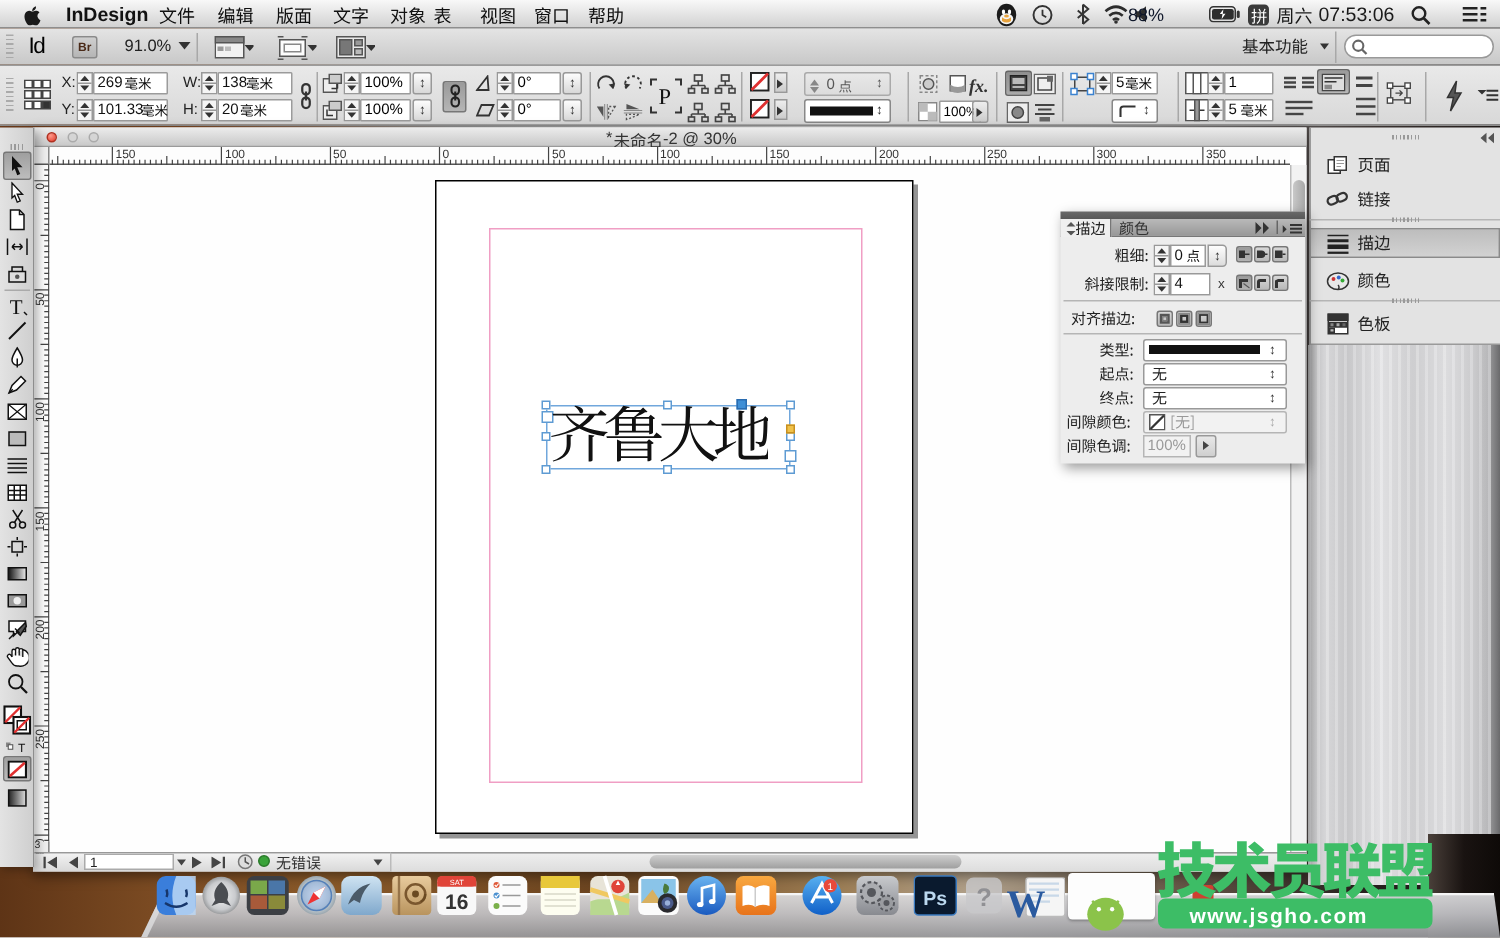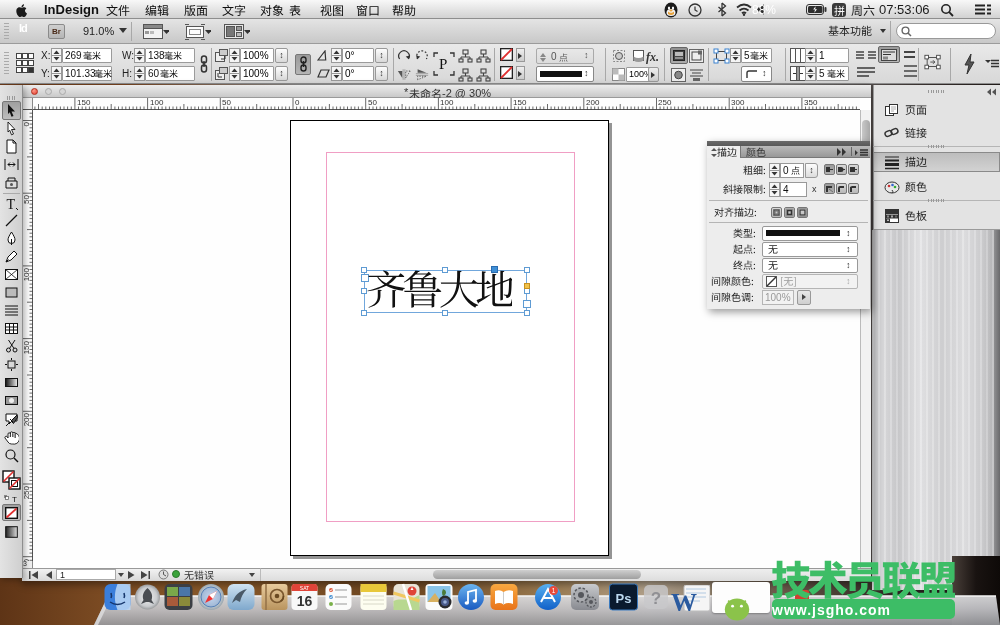--- a/index.html
+++ b/index.html
@@ -122,7 +122,7 @@
 <svg class="abs" style="left:757px;top:4px" width="11" height="11" viewBox="0 0 11 11">
       <path fill="#2e2e2e" d="M0 3.5 L3 3.5 L7 0.2 L7 10.8 L3 7.5 L0 7.5 Z"></path>
     </svg>
-<div class="abs" style="left:752px;top:3px;font-size:12px;color:#ffffff">88%</div>
+<div class="abs" style="left:752px;top:3px;font-size:12px;color:#0f172a">88%</div>
 <svg class="abs" style="left:806px;top:4px" width="21" height="11" viewBox="0 0 21 11">
       <rect x="0.5" y="0.5" width="17" height="10" rx="2.5" fill="none" stroke="#333"></rect>
       <rect x="18.5" y="3" width="2" height="5" rx="1" fill="#333"></rect>

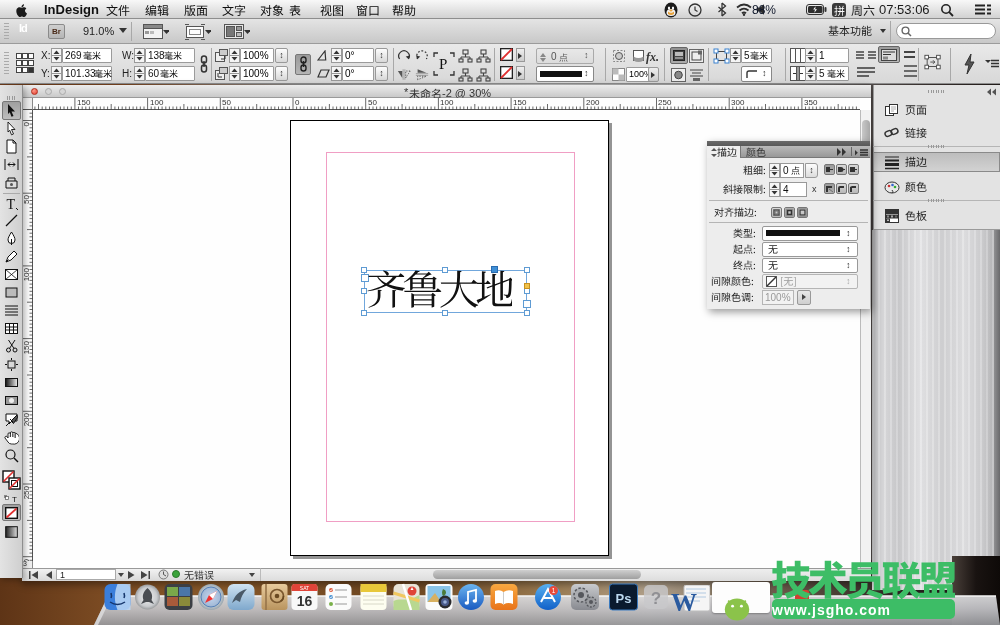--- a/index.html
+++ b/index.html
@@ -159,7 +159,7 @@
     </svg>
 <div class="abs" style="left:0;top:19px;width:1000px;height:25px;background:linear-gradient(#e4e4e4,#c8c8c8);border-bottom:1px solid #9b9b9b"></div>
 <div class="abs" style="left:4px;top:23px;width:5px;height:16px;background:repeating-linear-gradient(#aaa 0 1px,transparent 1px 3px)"></div>
-<div class="abs" style="left:19px;top:22px;font-size:11px;font-weight:bold;color:#ffffff;letter-spacing:-1px">Id</div>
+<div class="abs" style="left:19px;top:22px;font-size:15px;font-weight:normal;color:#000000;letter-spacing:-1px">Id</div>
 <div class="abs" style="left:48px;top:24px;width:17px;height:15px;background:linear-gradient(#cfcfcf,#b5b5b5);border:1px solid #8a8a8a;border-radius:2px;font-size:8px;font-weight:bold;color:#4a2a18;text-align:center;line-height:14px">Br</div>
 <div class="abs" style="left:83px;top:25px;font-size:11px;color:#222">91.0%</div>
     <div class="abs" style="left:119px;top:28px;width:0;height:0;border:4px solid transparent;border-top:5px solid #333"></div>

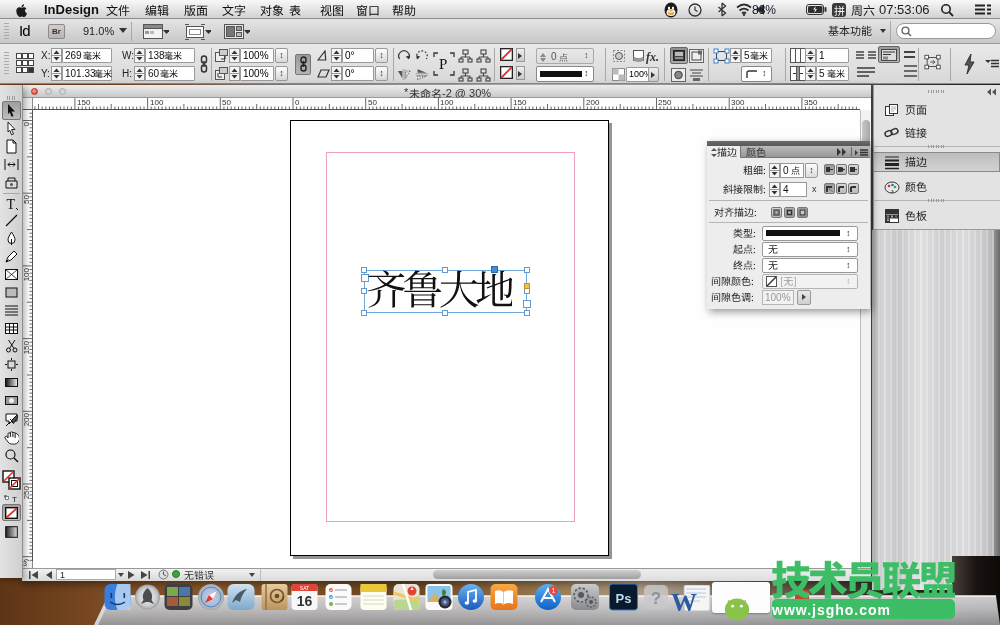--- a/index.html
+++ b/index.html
@@ -276,7 +276,7 @@
       <path d="M1 7.5 h9" stroke="#999"></path>
     </svg>
 <div class="fld" style="left:145px;top:66px;width:50px;height:15px"></div>
-    <div class="abs" style="left:148px;top:68px;font-size:10px;color:#111">60</div>
+    <div class="abs" style="left:148px;top:68px;font-size:10px;color:#111">20</div>
 <div style="position:absolute;left:160px;top:68px;line-height:0">
       <svg class="" style="" width="18" height="11" viewBox="0 0 18 11">
         <g fill="#111">

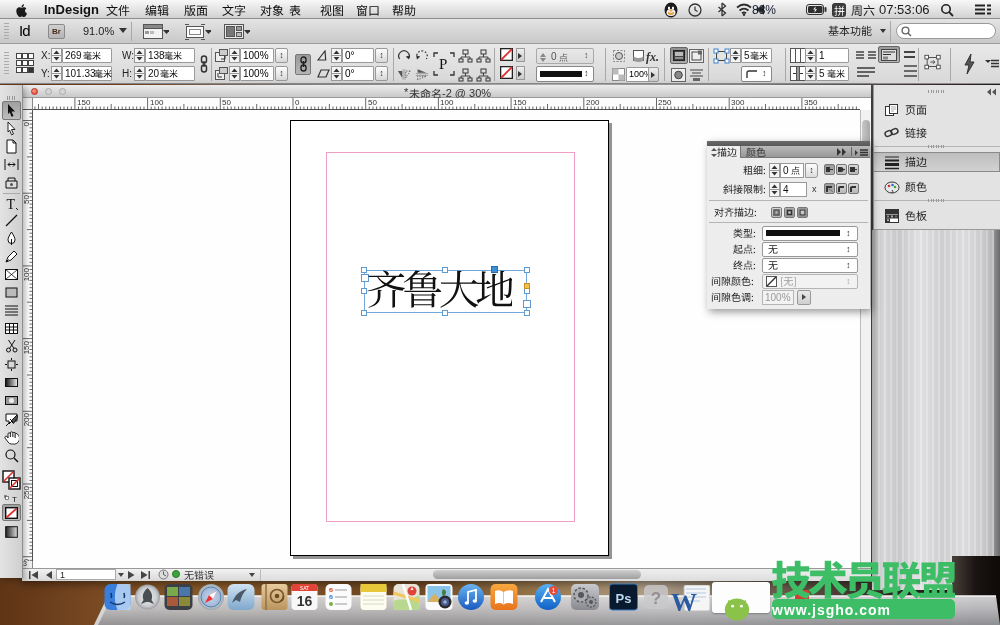--- a/index.html
+++ b/index.html
@@ -1669,6 +1669,6 @@
       </svg>
     </div>
 <div class="abs" style="left:772px;top:599px;width:183px;height:20px;background:#3dbd66;border-radius:5px"></div>
-<div class="abs" style="left:772px;top:602px;width:161px;height:15px;font-size:14px;font-weight:bold;color:#fff;letter-spacing:1px;font-family:'Liberation Sans'">www.jsgho.com</div>
+<div class="abs" style="left:772px;top:602px;width:161px;height:15px;font-size:14px;font-weight:bold;color:#fff;text-align:center;letter-spacing:1px;font-family:'Liberation Sans'">www.jsgho.com</div>
 </div>
 </body></html>

